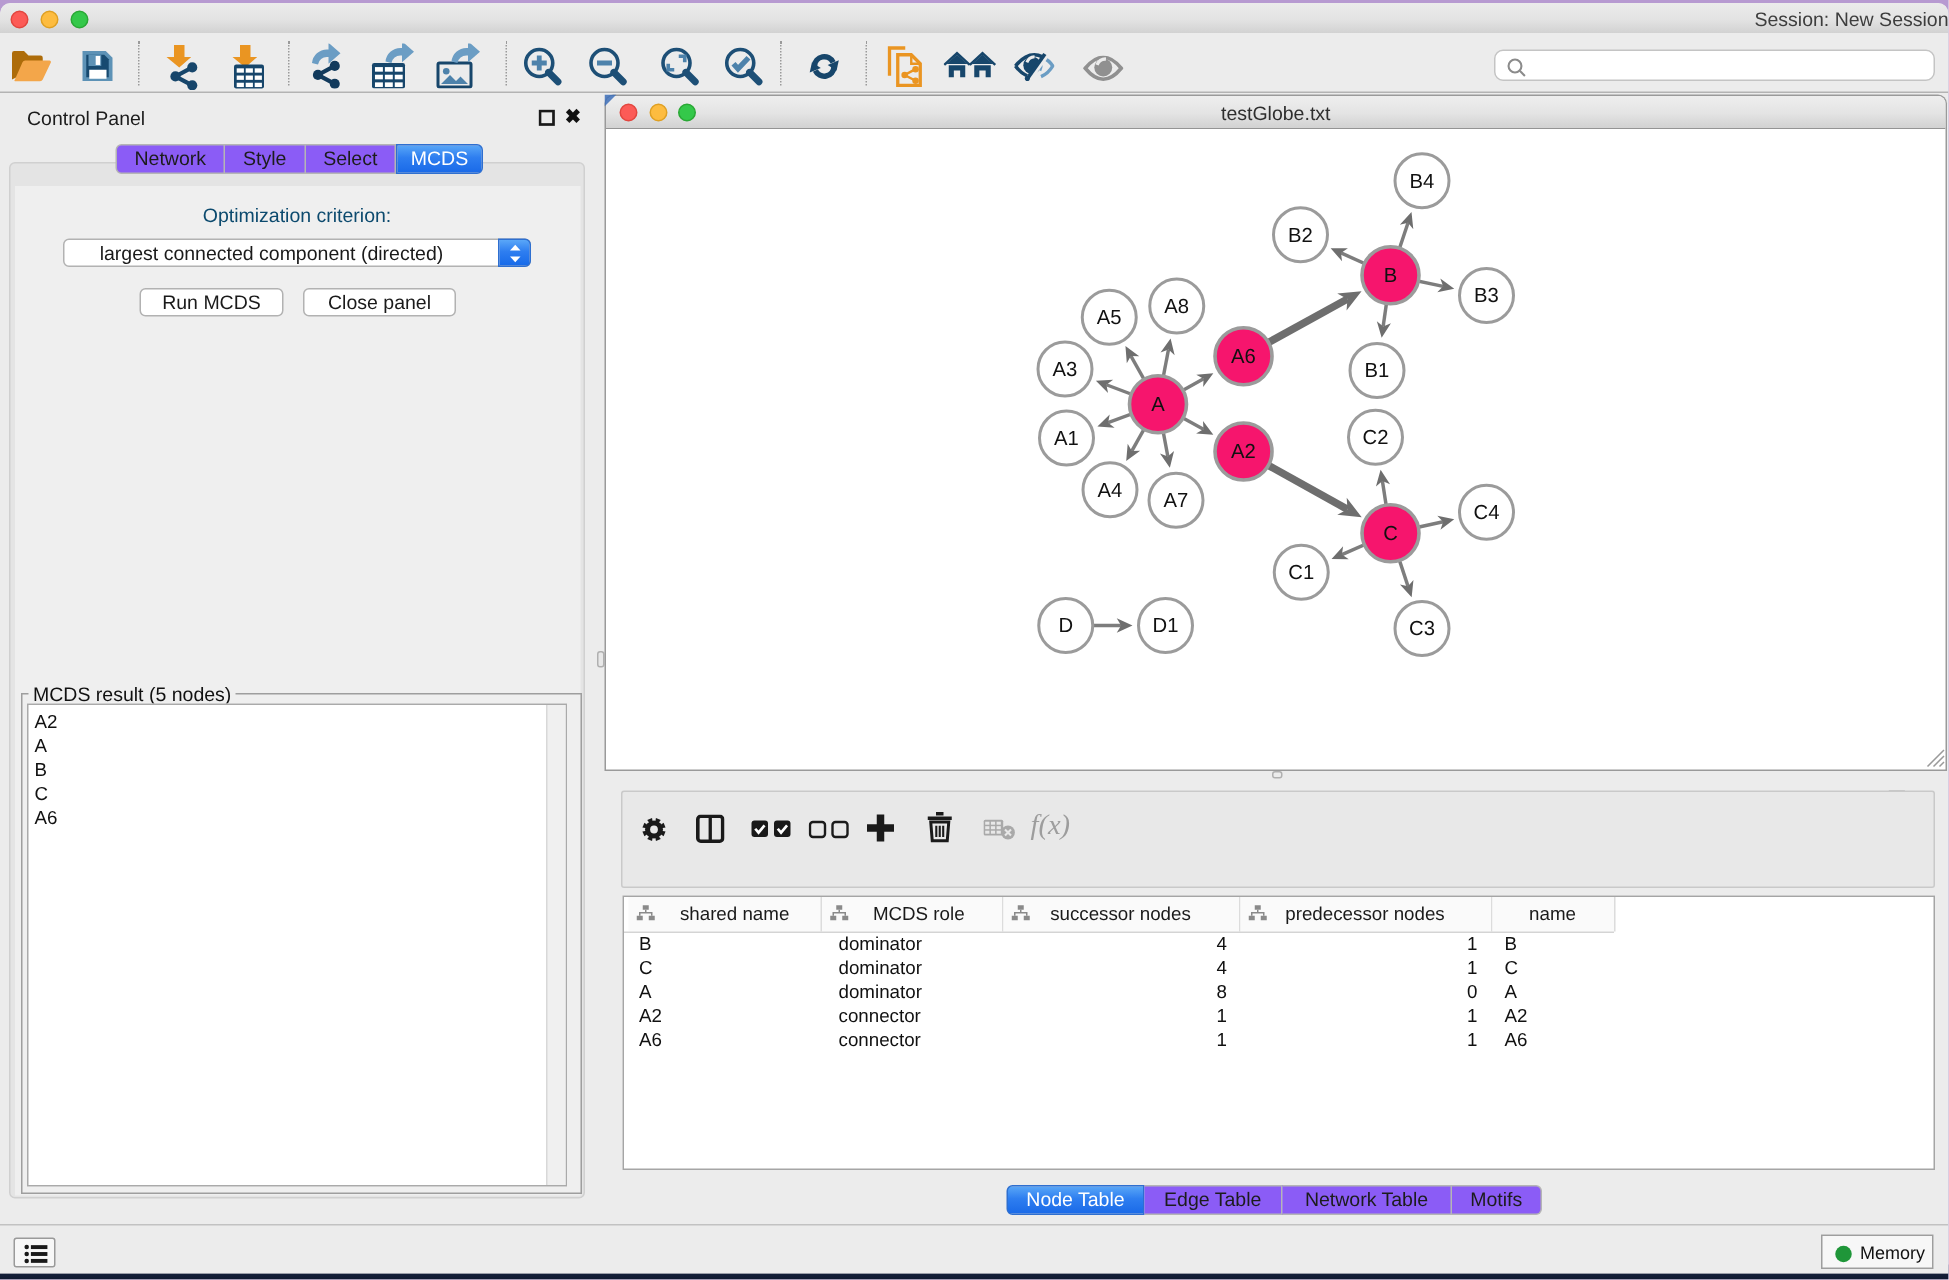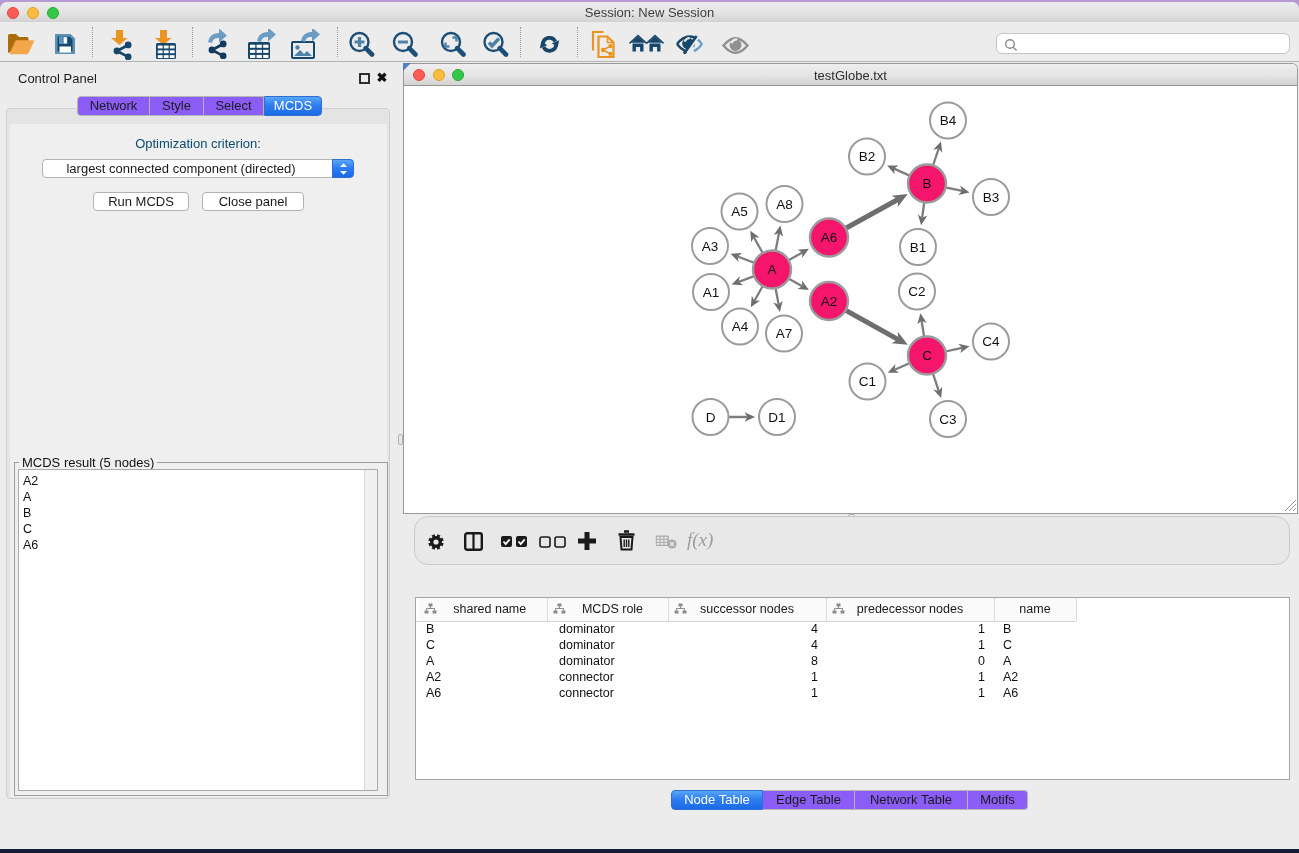--- a/index.html
+++ b/index.html
@@ -15,7 +15,7 @@
   background:linear-gradient(180deg,#ebebeb 0%,#e3e3e3 55%,#d2d2d2 100%);
   border-bottom:1px solid #a7a7a7; border-radius:7px 7px 0 0; }
 #titlebar .tl { position:absolute; top:5px; width:12px; height:12px; border-radius:50%; }
-#titlebar .t { position:absolute; top:3px; width:100%; text-align:center;
+#titlebar .t { position:absolute; top:3px; width:100%; text-align:right;
   font-size:13px; color:#3d3d3d; }
 
 #toolbar { left:0; top:20px; width:1299px; height:40px; background:#ececec;

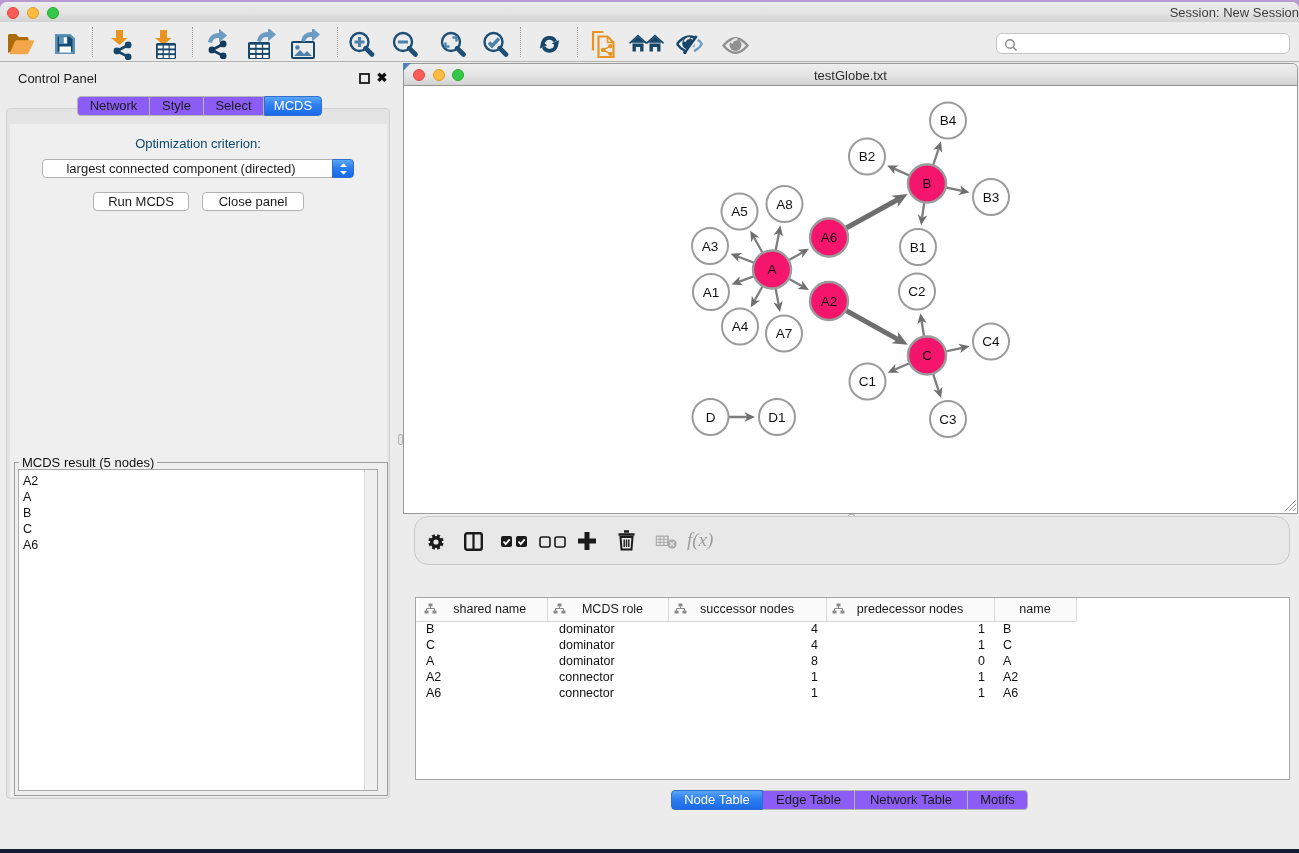--- a/index.html
+++ b/index.html
@@ -69,8 +69,8 @@
 #graph { position:absolute; left:0; top:22px; }
 
 #tp-title { left:418px; top:523px; font-size:17px; color:#1c1c1c; }
-#tp-toolbar { left:414px; top:514px; width:876px; height:49px; background:#e8e8e8;
-  border:1px solid #c9c9c9; border-radius:14px; }
+#tp-toolbar { left:414px; top:525px; width:876px; height:65px; background:#e8e8e8;
+  border:1px solid #c9c9c9; border-radius:2px; }
 #tp-table { left:415px; top:595px; width:875px; height:183px; background:#fff;
   border:1px solid #a5a5a5; }
 .th { position:absolute; top:0; height:23px; background:#fafafa;

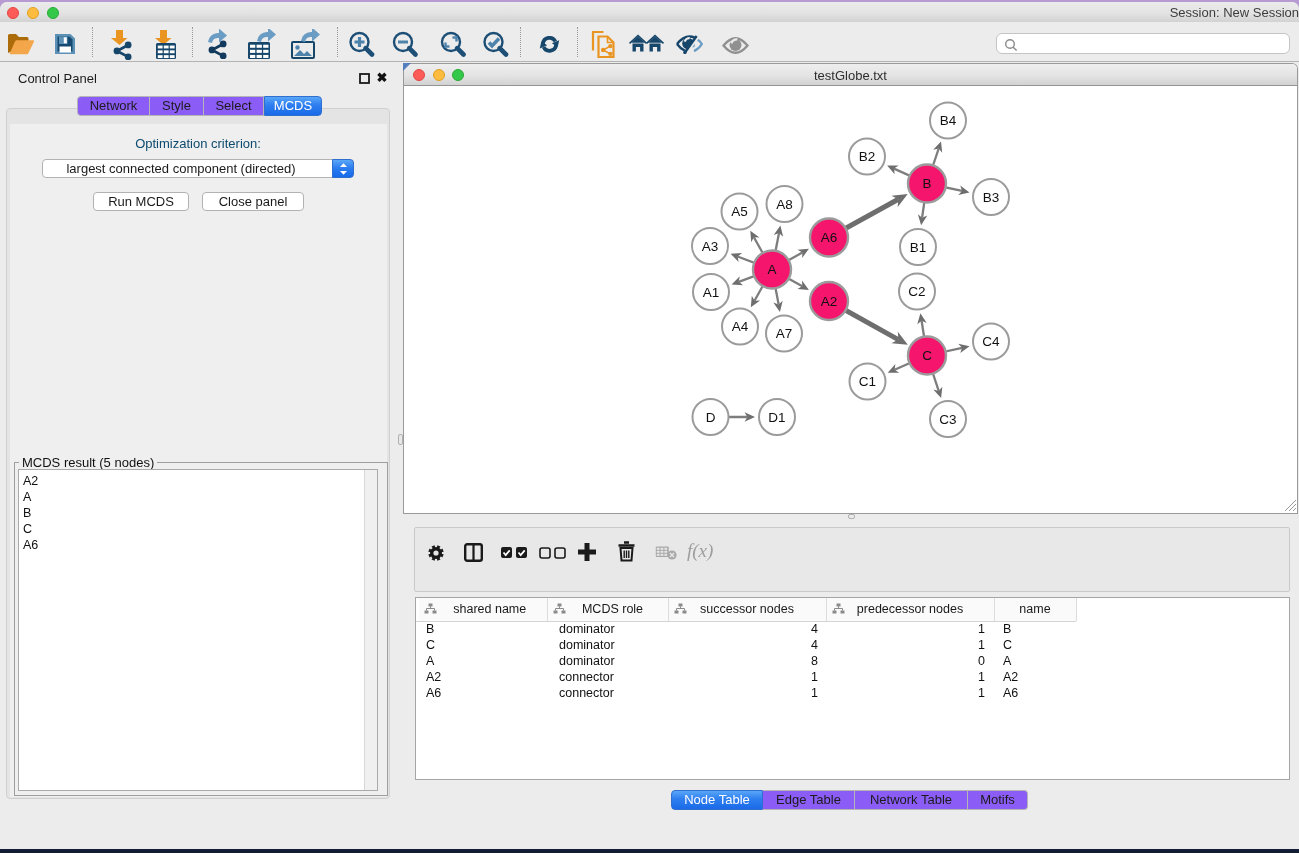--- a/index.html
+++ b/index.html
@@ -478,6 +478,24 @@
     <div class="seg" style="left:184px; width:113px; border-left:none;">Network Table</div>
     <div class="seg" style="left:297px; width:60px; border-radius:0 4px 4px 0; border-left:none;">Motifs</div>
   </div>
+  <div class="abs" id="statusbar">
+    <div id="listbtn">
+        <svg style="position:absolute;left:6px;top:3px" width="16" height="14" viewBox="0 0 16 14">
+          <circle cx="1.8" cy="2.4" r="1.5" fill="#1a1a1a"></circle>
+          <rect x="4.6" y="1.1" width="11" height="2.6" fill="#1a1a1a"></rect>
+          <circle cx="1.8" cy="7.0" r="1.5" fill="#1a1a1a"></circle>
+          <rect x="4.6" y="5.699999999999999" width="11" height="2.6" fill="#1a1a1a"></rect>
+          <circle cx="1.8" cy="11.6" r="1.5" fill="#1a1a1a"></circle>
+          <rect x="4.6" y="10.299999999999999" width="11" height="2.6" fill="#1a1a1a"></rect>
+        </svg>
+      </div>
+    <div id="membtn">
+        <svg style="position:absolute;left:8px;top:6px" width="12" height="12">
+          <circle cx="6" cy="6" r="5.5" fill="#1f9639"></circle>
+        </svg>
+        <span style="position:absolute;left:25px;top:4px;">Memory</span>
+      </div>
+  </div>
 </div>
 
 </body></html>

